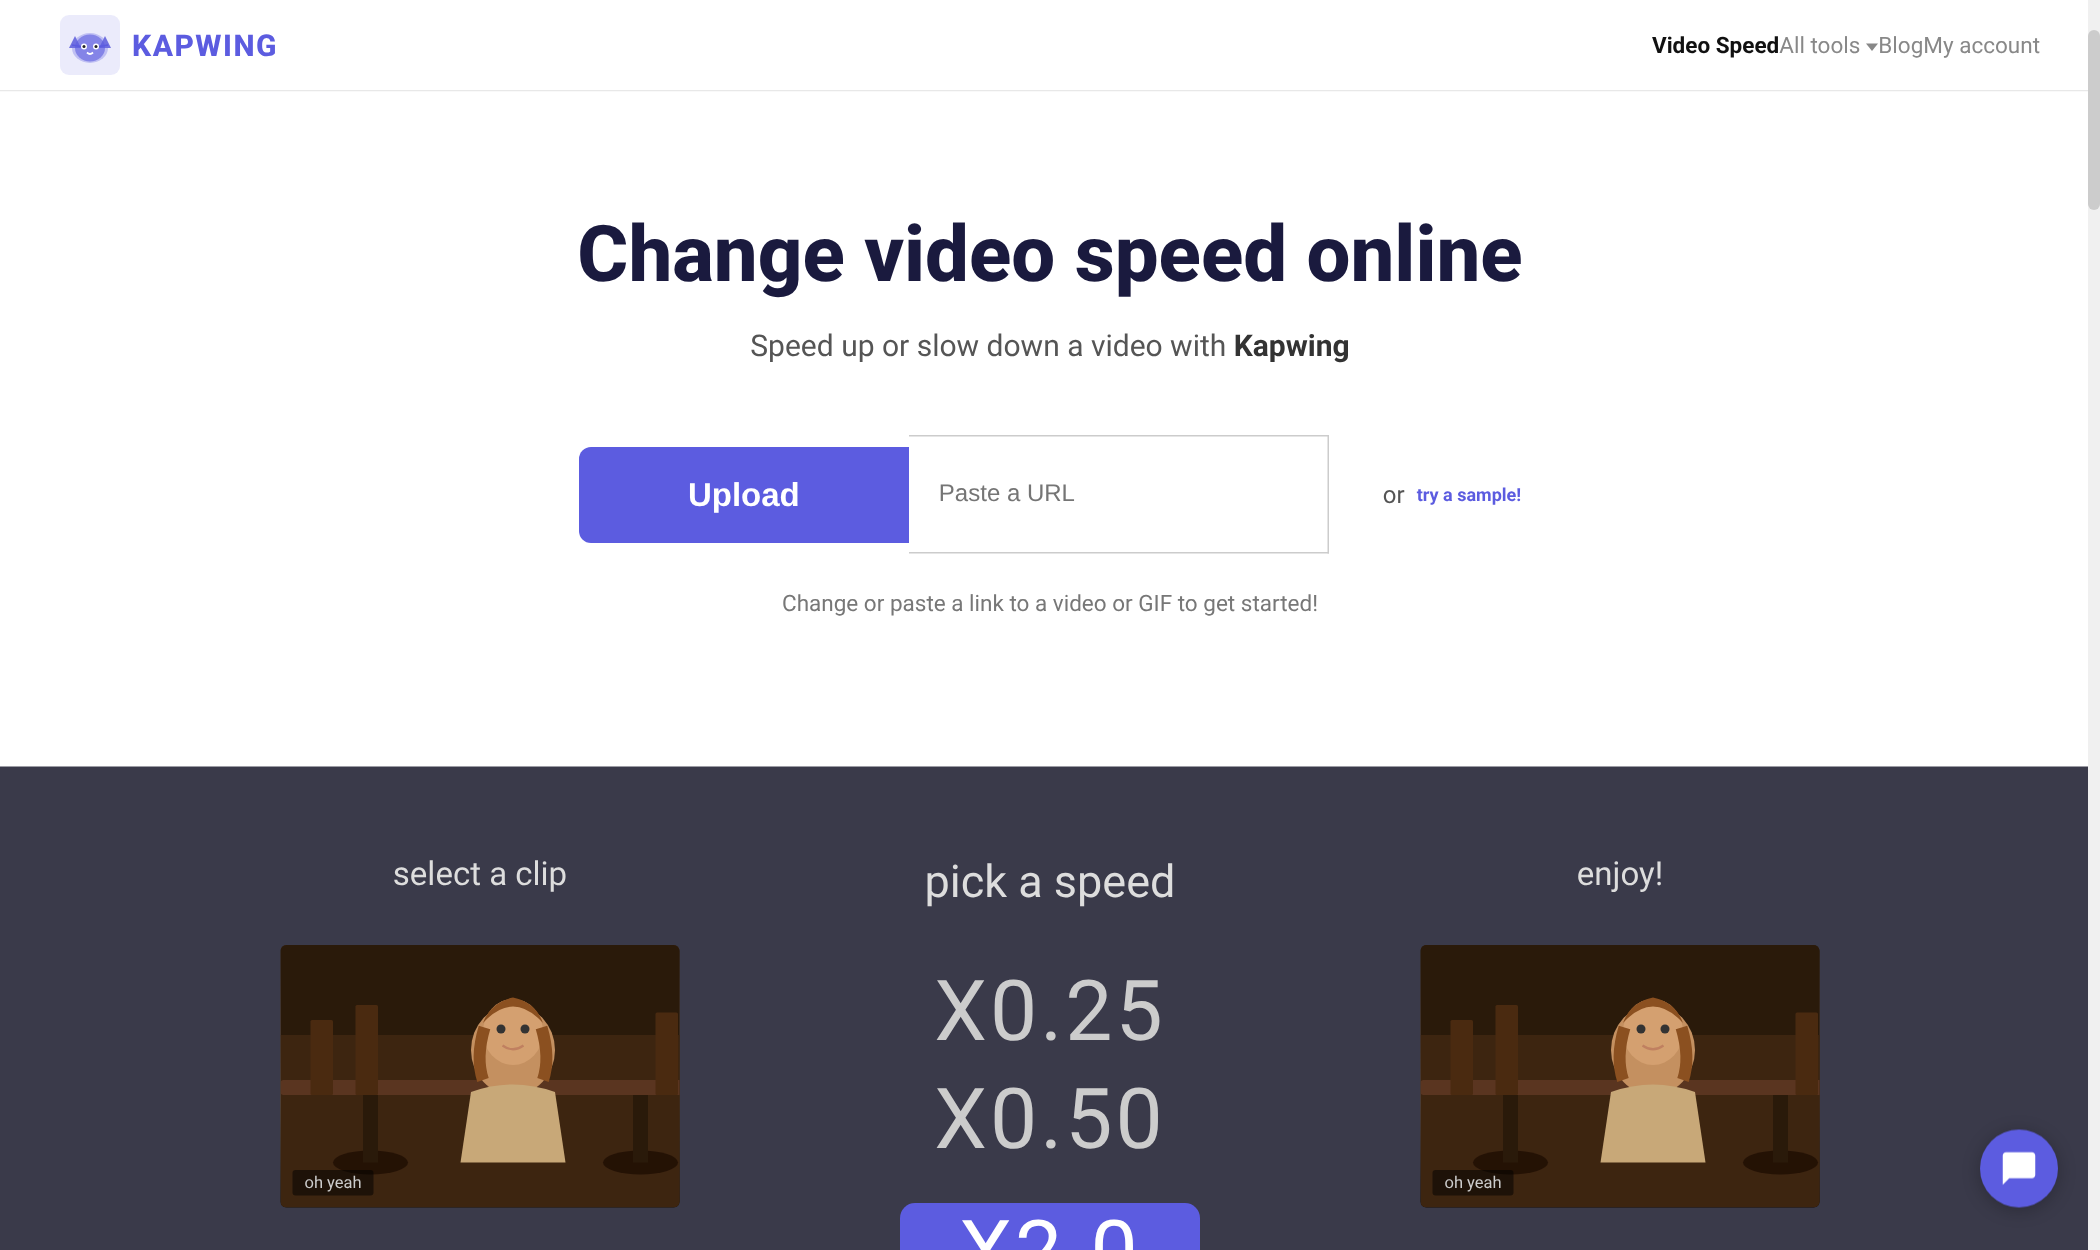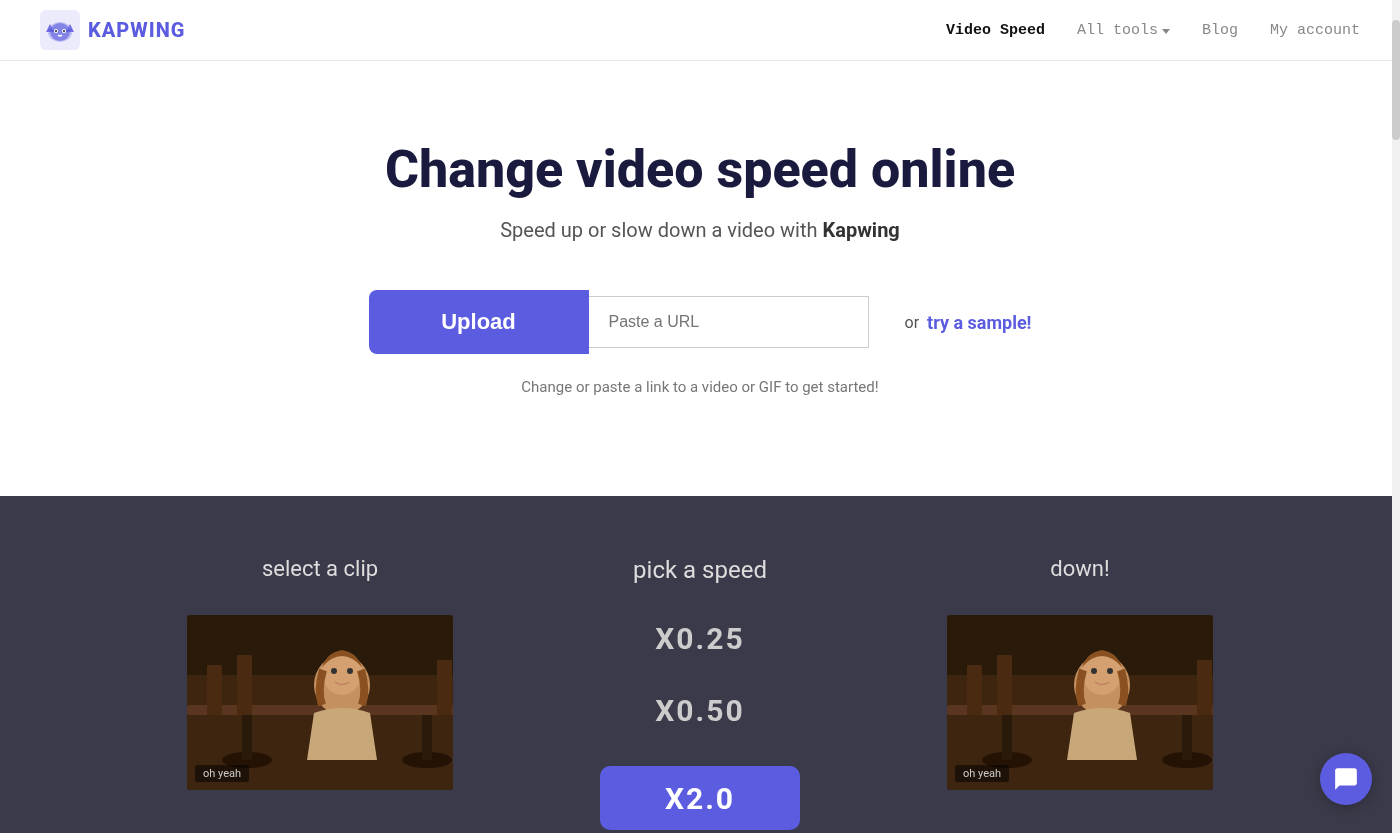--- a/index.html
+++ b/index.html
@@ -34,8 +34,6 @@
     .nav {
       display: flex;
       align-items: flex-end;
-      gap: 32px;
-      font-family: Liberation Mono, monospace;
     }
     .nav-item {
       font-size: 15px;

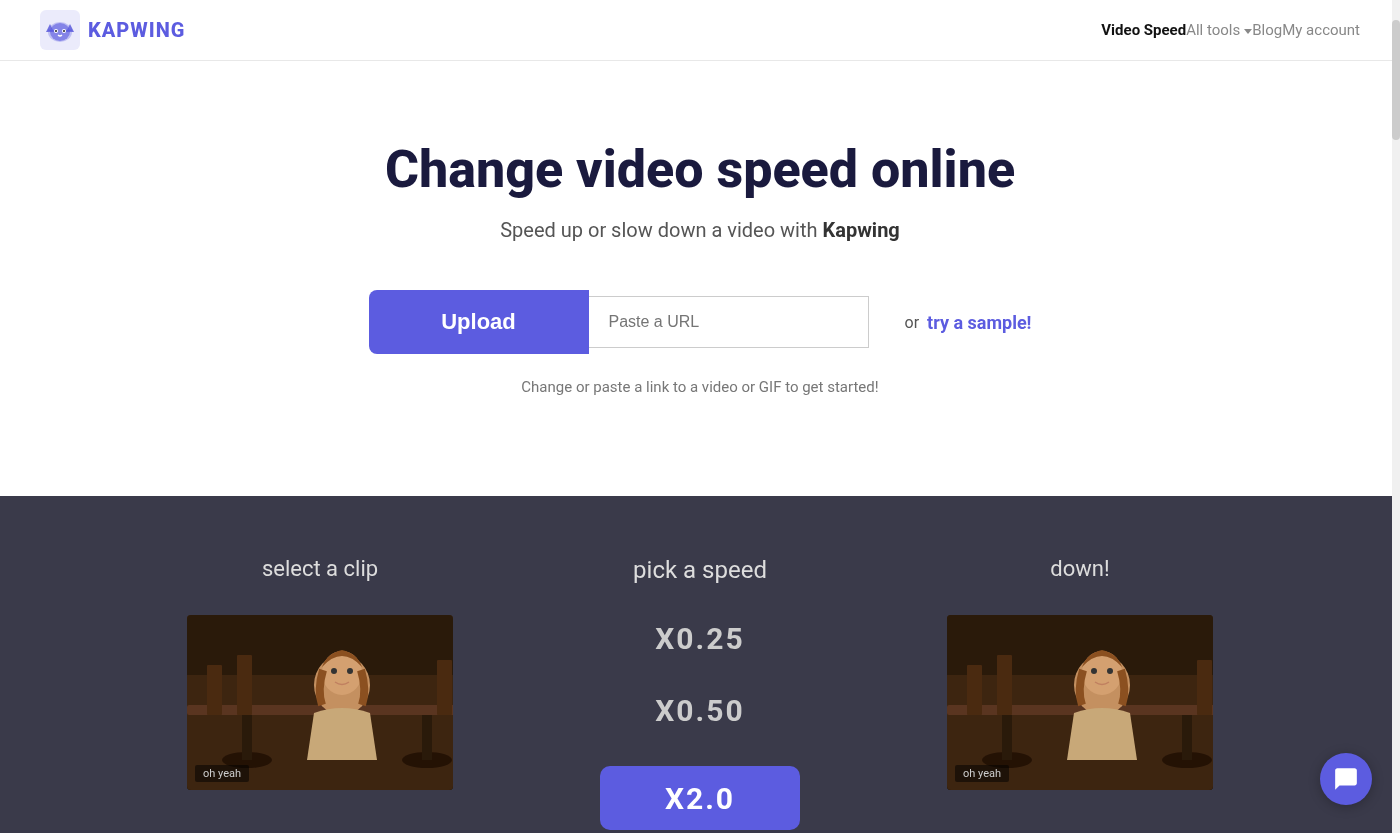--- a/index.html
+++ b/index.html
@@ -111,7 +111,7 @@
       border: 1.5px solid #ccc;
       border-left: none;
       border-radius: 0;
-      height: 52px;
+      height: 79px;
       padding: 0 20px;
       font-size: 16px;
       color: #aaa;

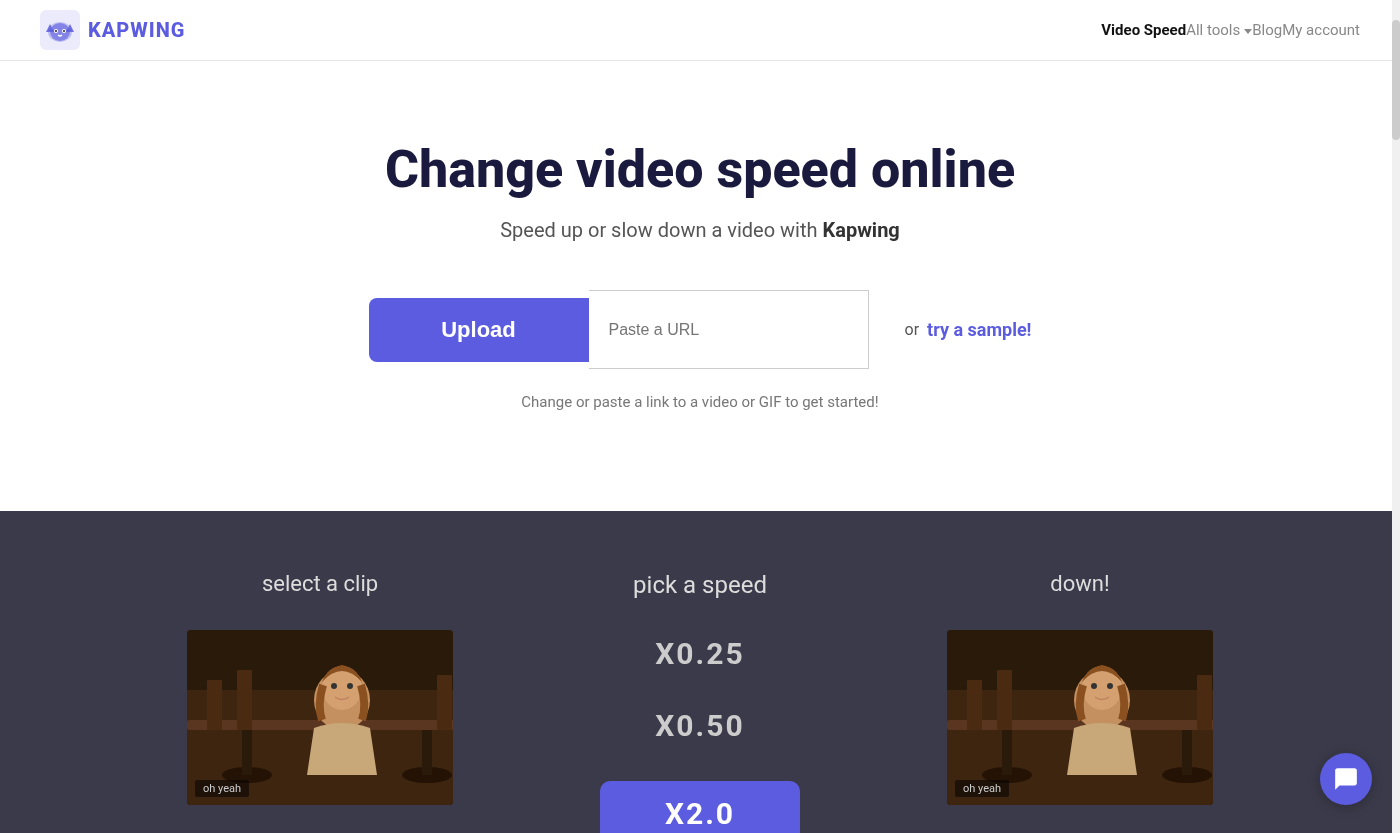--- a/index.html
+++ b/index.html
@@ -131,7 +131,7 @@
     .try-sample {
       color: #5c5ce0;
       font-weight: 700;
-      font-size: 18px;
+      font-size: 12px;
       cursor: pointer;
       text-decoration: none;
     }

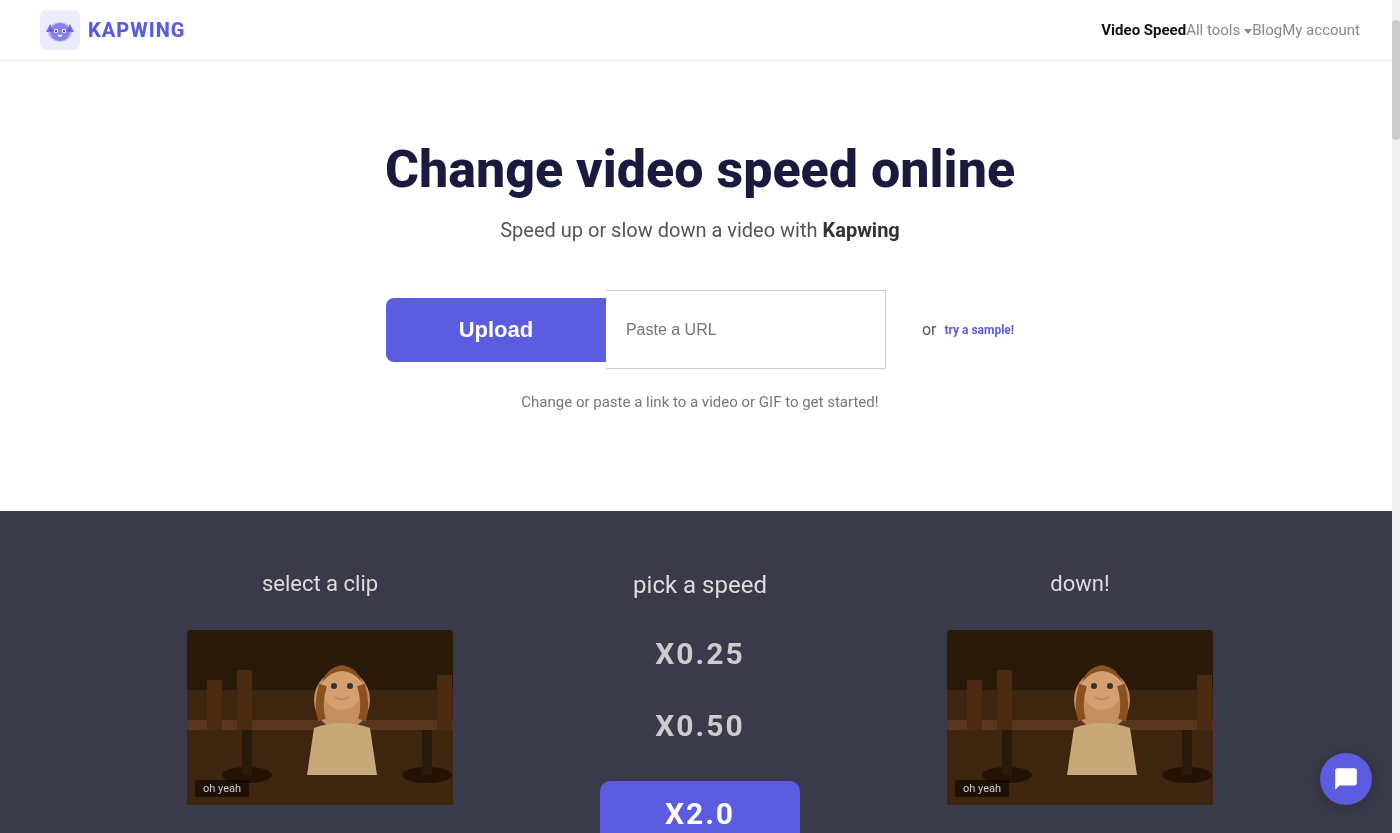--- a/index.html
+++ b/index.html
@@ -211,9 +211,9 @@
     }
     .speed-label {
       color: #ddd;
-      font-size: 24px;
+      font-size: 30px;
       font-weight: 400;
-      margin-bottom: 22px;
+      margin-bottom: 36px;
     }
     .speed-option {
       color: #ccc;

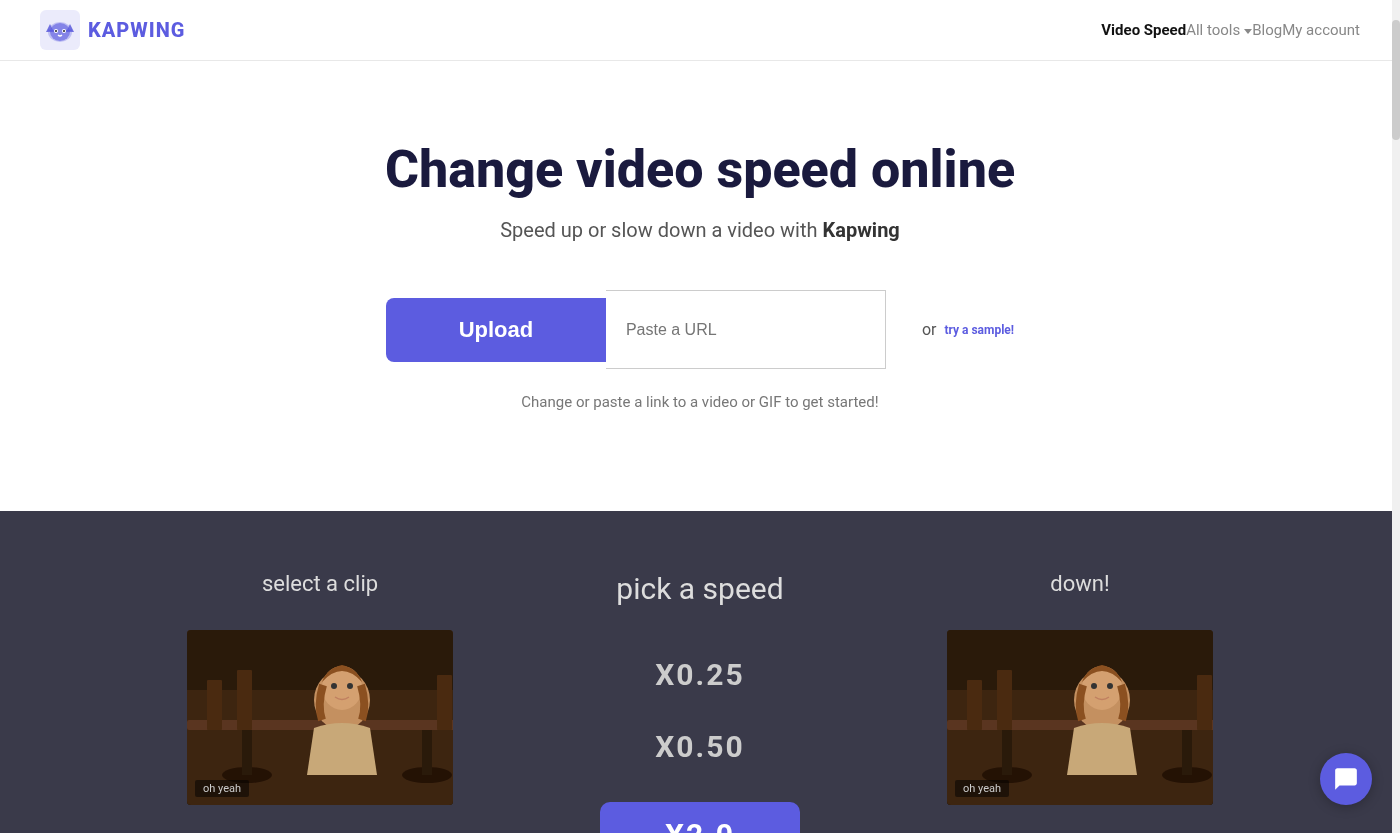--- a/index.html
+++ b/index.html
@@ -377,7 +377,7 @@
   </div>
 
   <div class="demo-column">
-    <div class="demo-label">down!</div>
+    <div class="demo-label">enjoy!</div>
     <div class="demo-video-thumb">
       <div class="video-frame-right">
         <svg width="310" height="175" viewBox="0 0 310 175" style="position:absolute;top:0;left:0;">

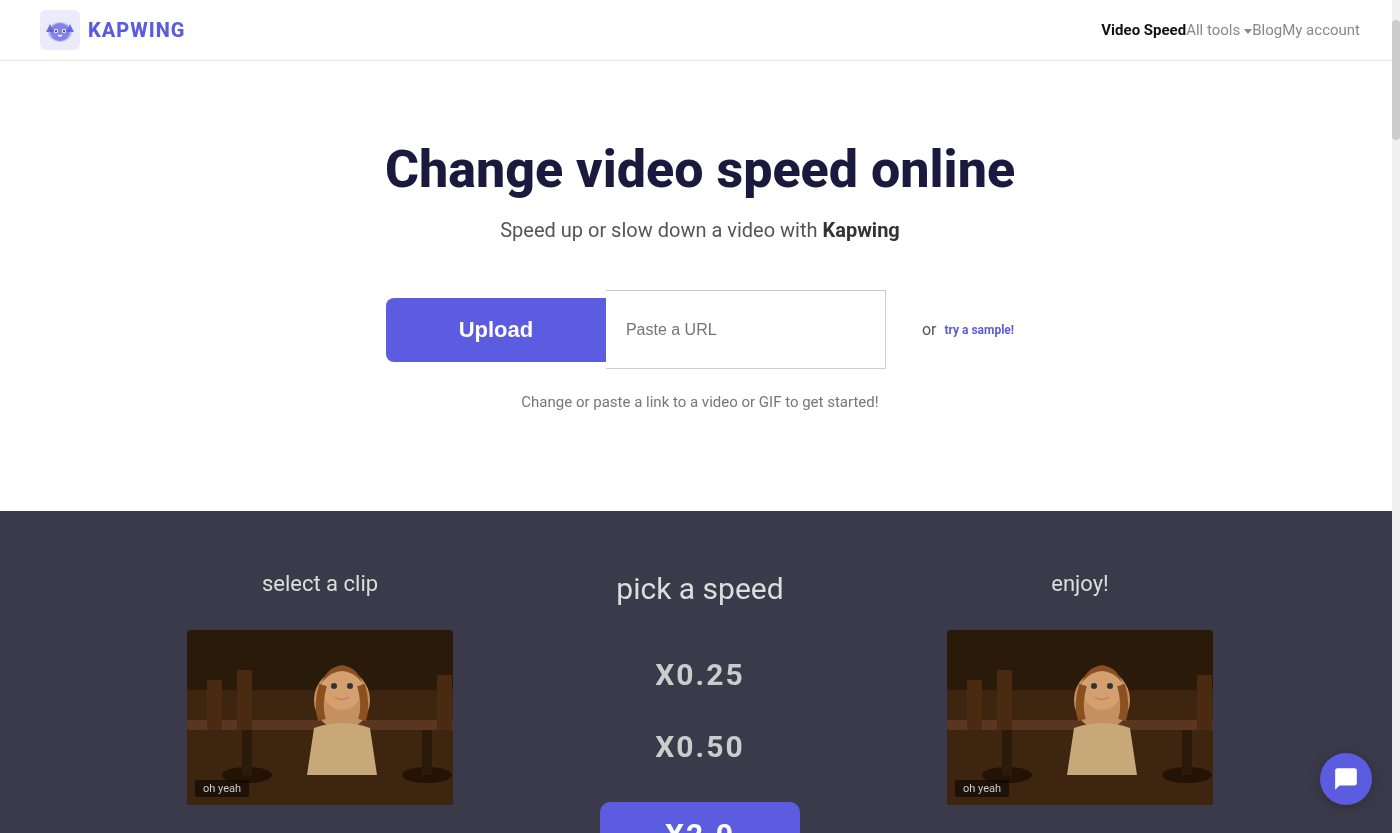--- a/index.html
+++ b/index.html
@@ -217,8 +217,8 @@
     }
     .speed-option {
       color: #ccc;
-      font-size: 30px;
-      font-weight: 700;
+      font-size: 56px;
+      font-weight: 400;
       letter-spacing: 2px;
       margin-bottom: 8px;
       cursor: pointer;

